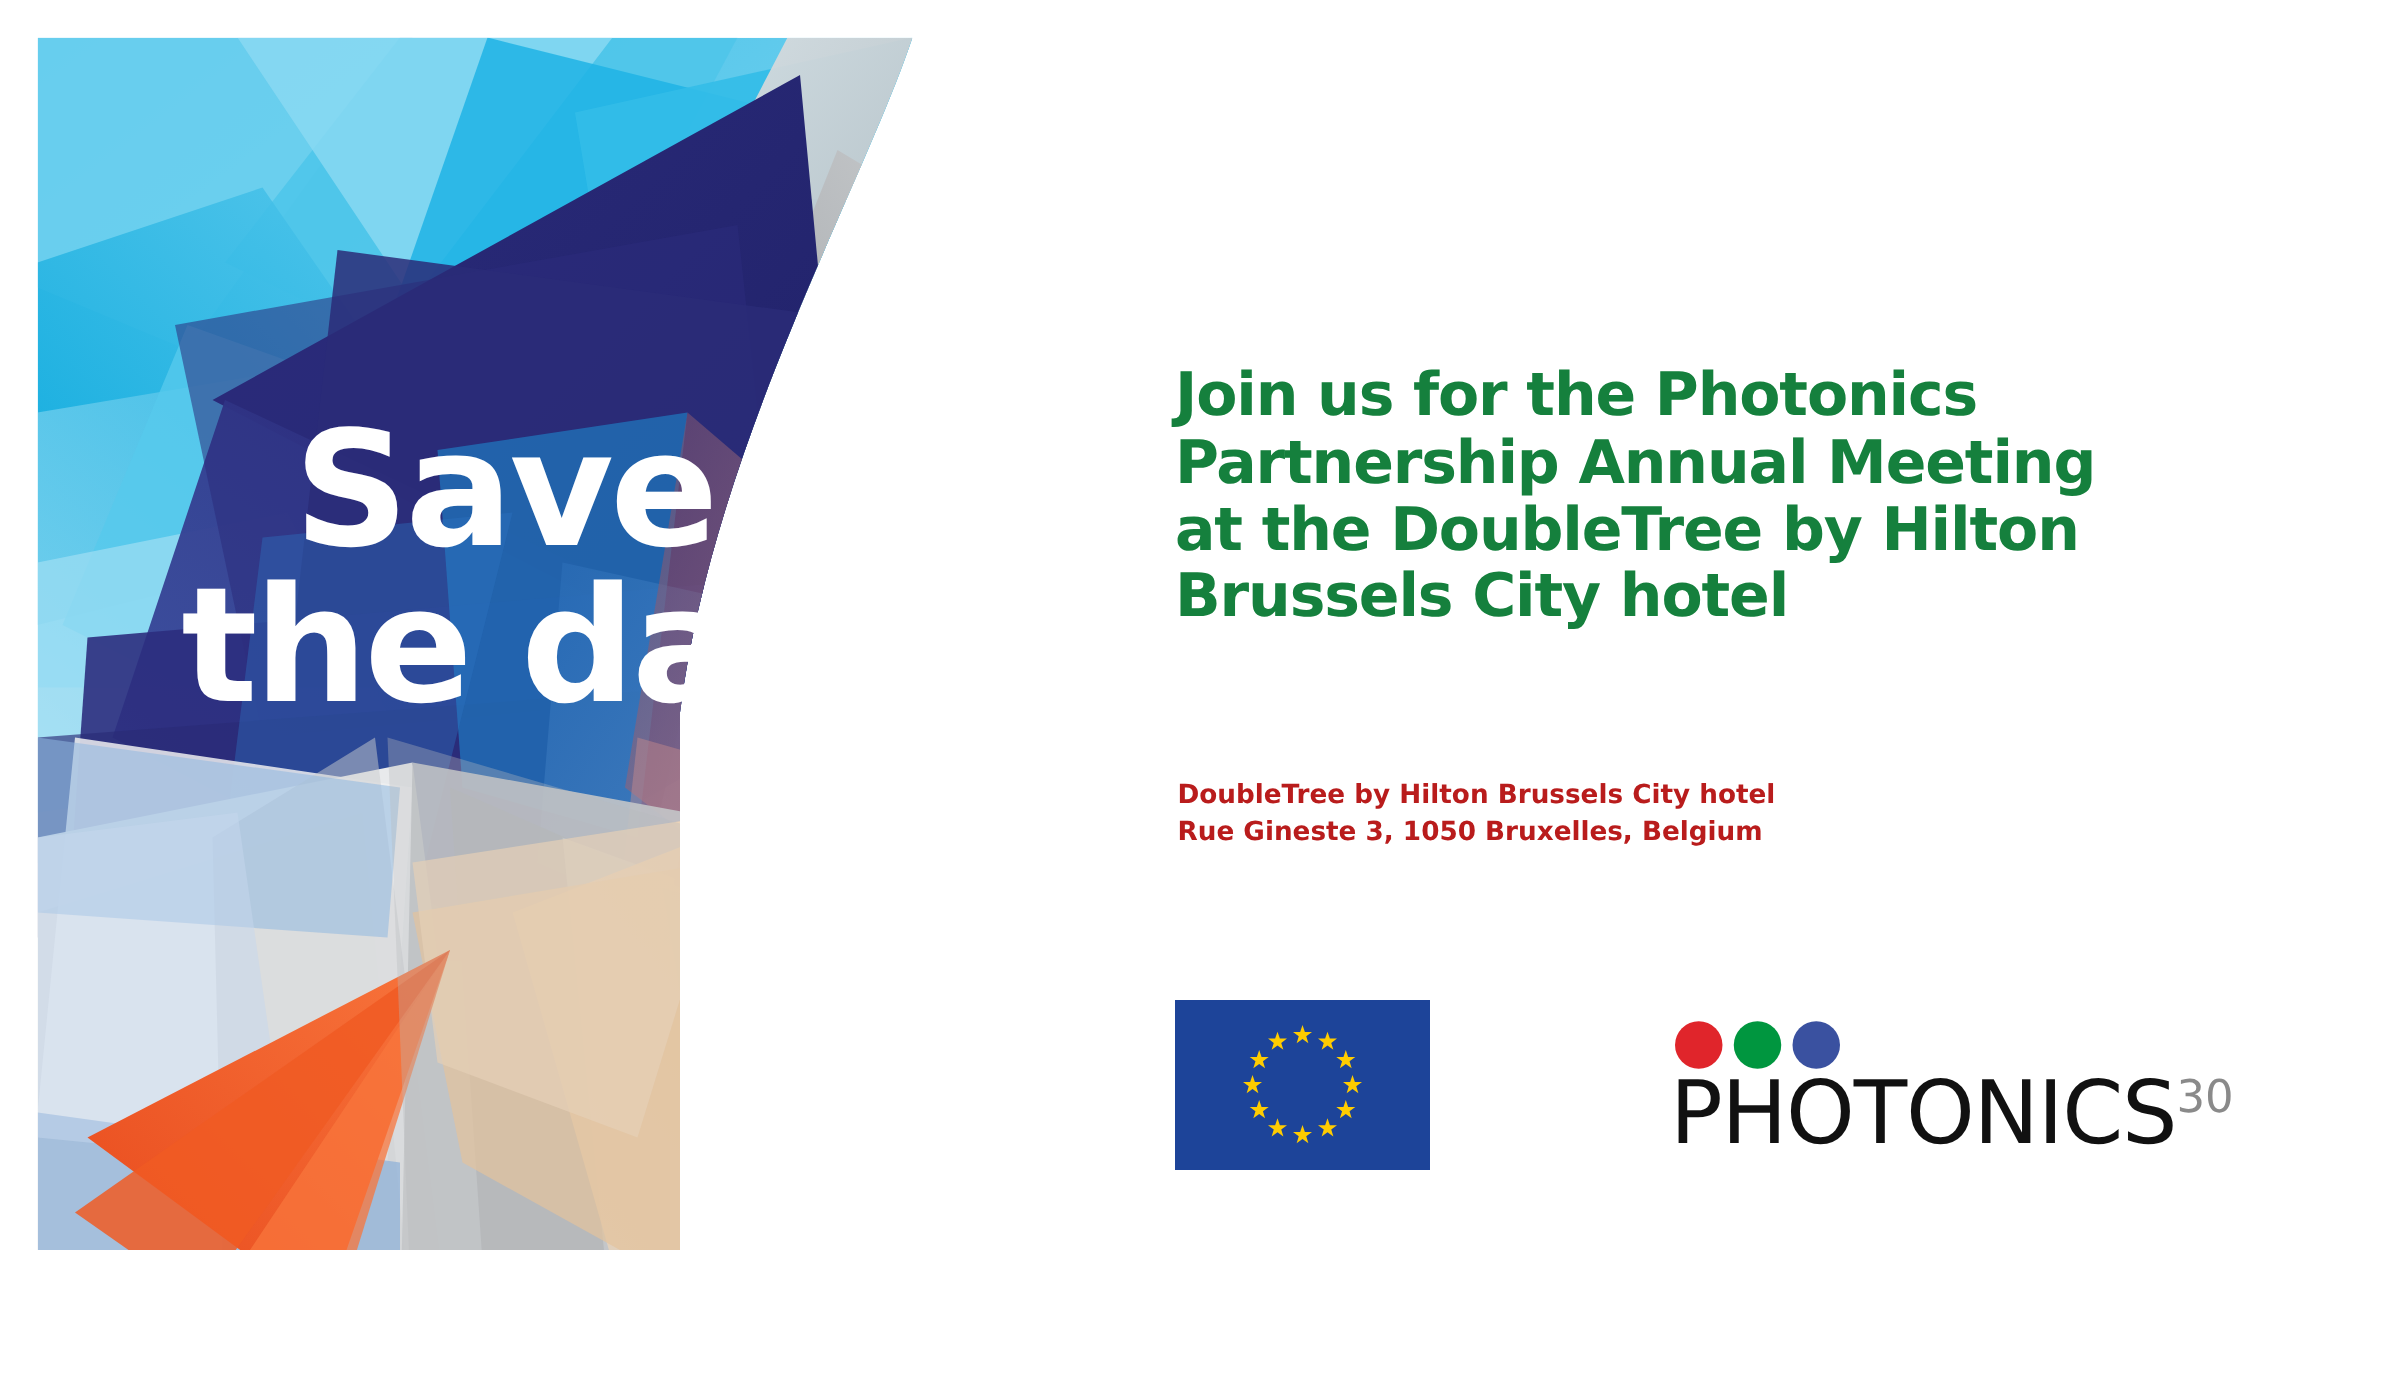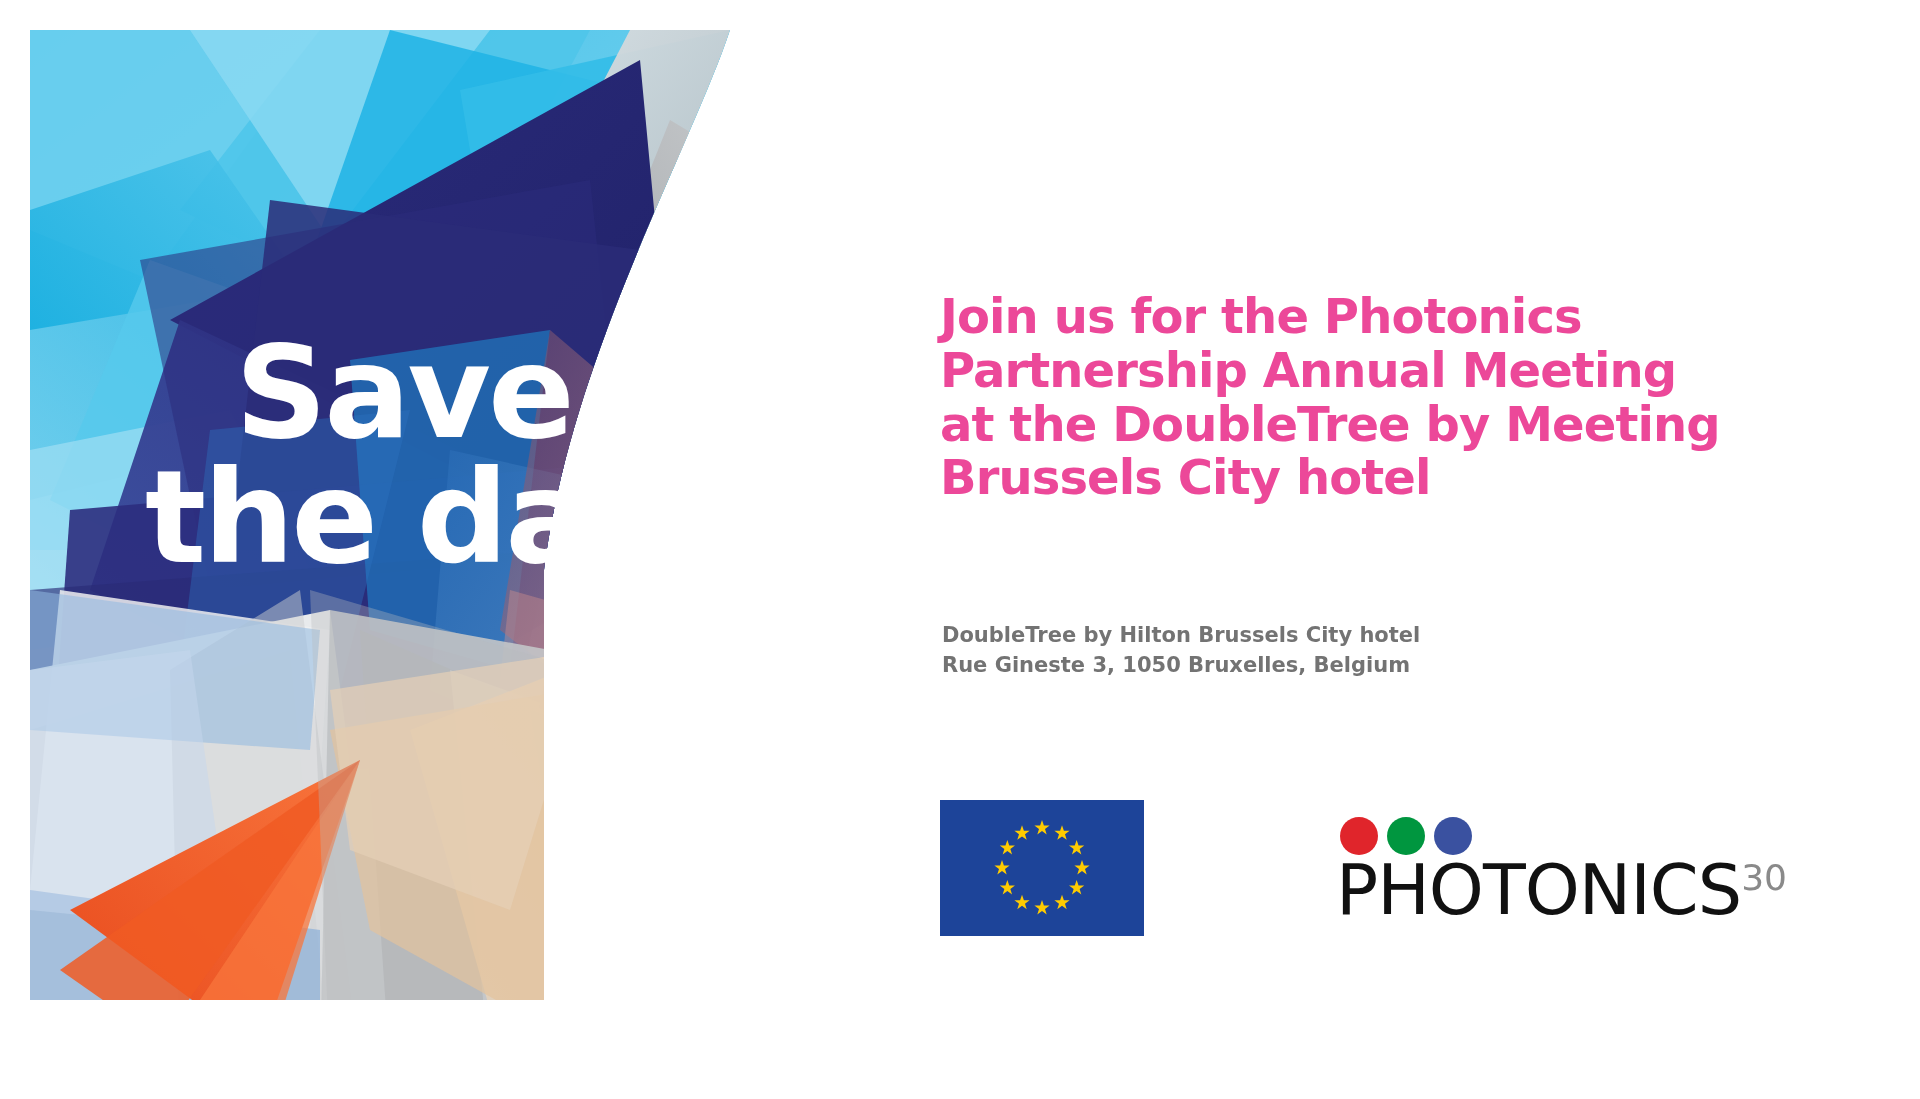--- a/index.html
+++ b/index.html
@@ -72,7 +72,7 @@
     left: 0;
     top: 290px;
     width: 760px;
-    color: #ec4899;
+    color: #15803d;
     font-family: "DejaVu Sans", sans-serif;
     font-weight: bold;
     font-size: 48px;

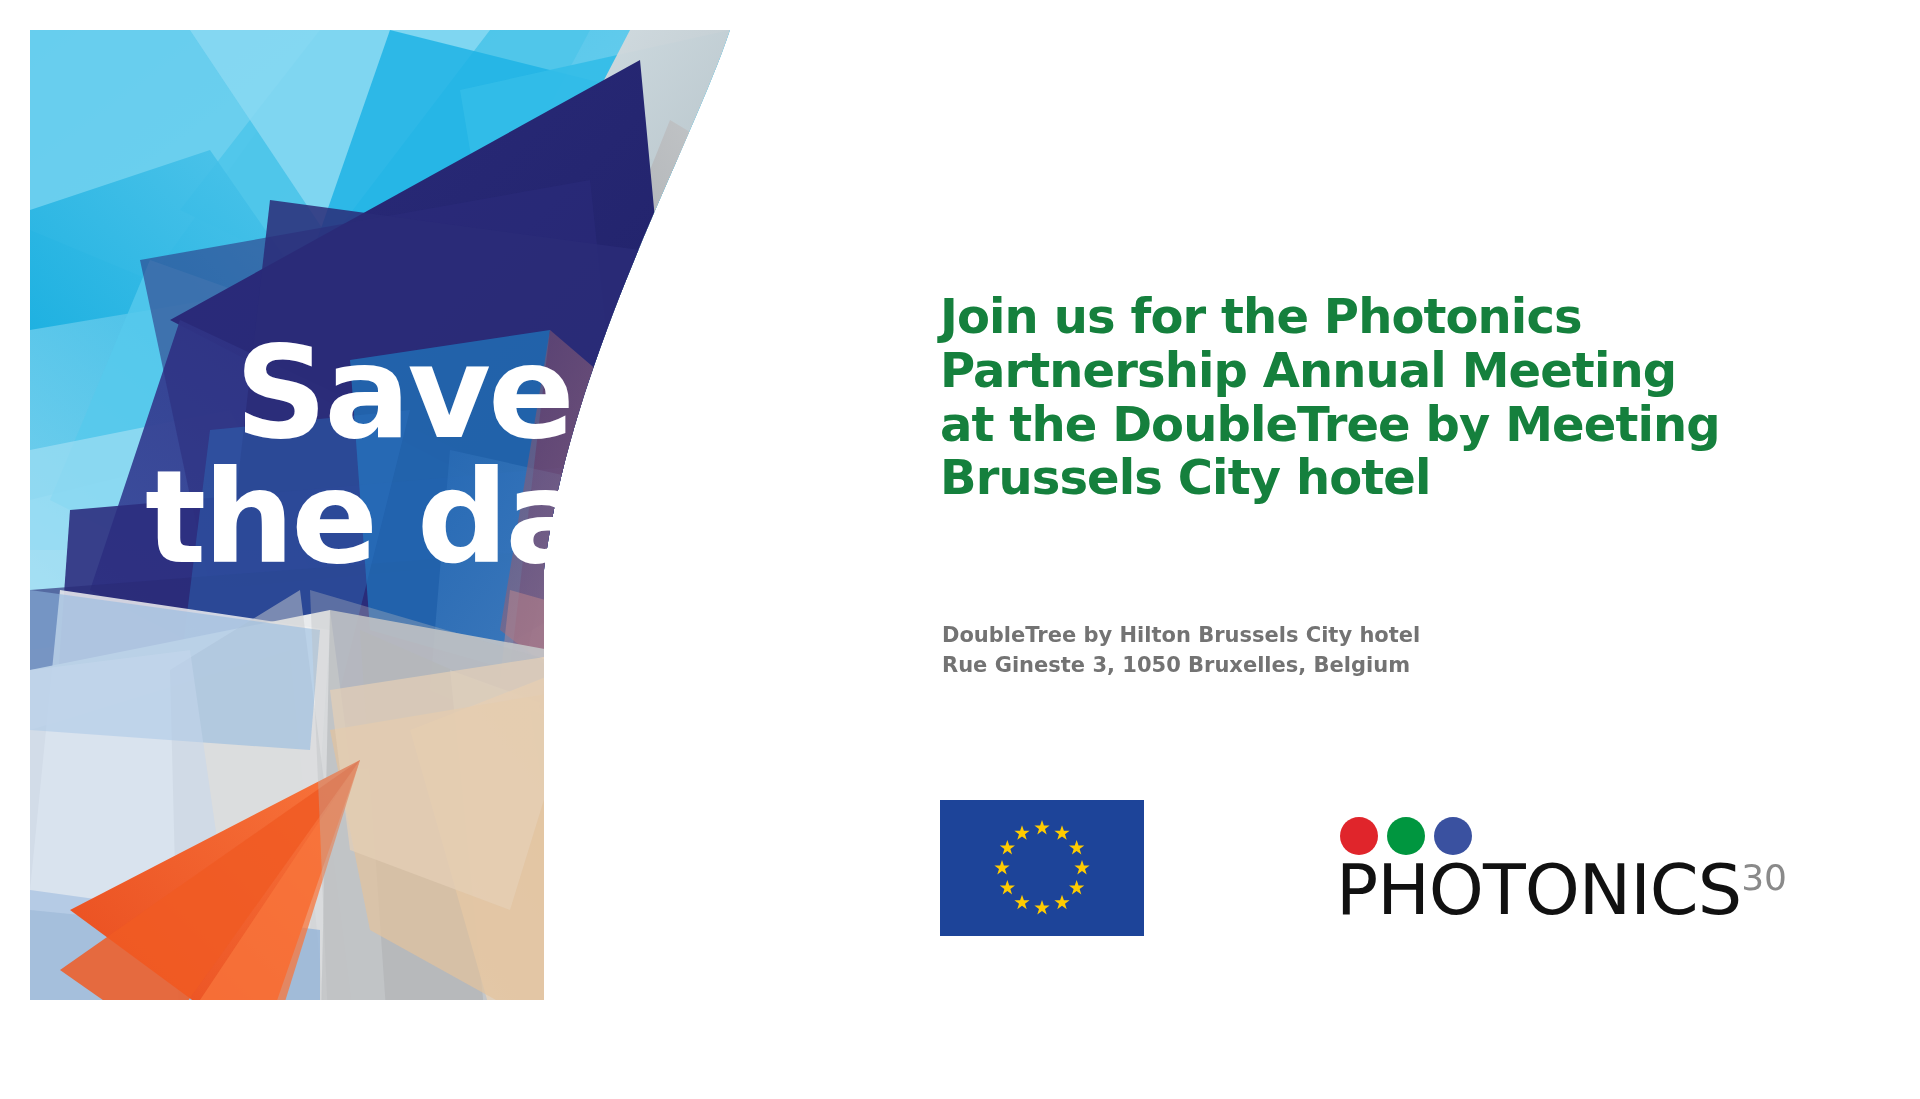--- a/index.html
+++ b/index.html
@@ -323,7 +323,7 @@
     <div class="headline">
       <span class="hl-line">Join us for the Photonics</span>
       <span class="hl-line">Partnership Annual Meeting</span>
-      <span class="hl-line">at the DoubleTree by Meeting</span>
+      <span class="hl-line">at the DoubleTree by Hilton</span>
       <span class="hl-line">Brussels City hotel</span>
     </div>
 

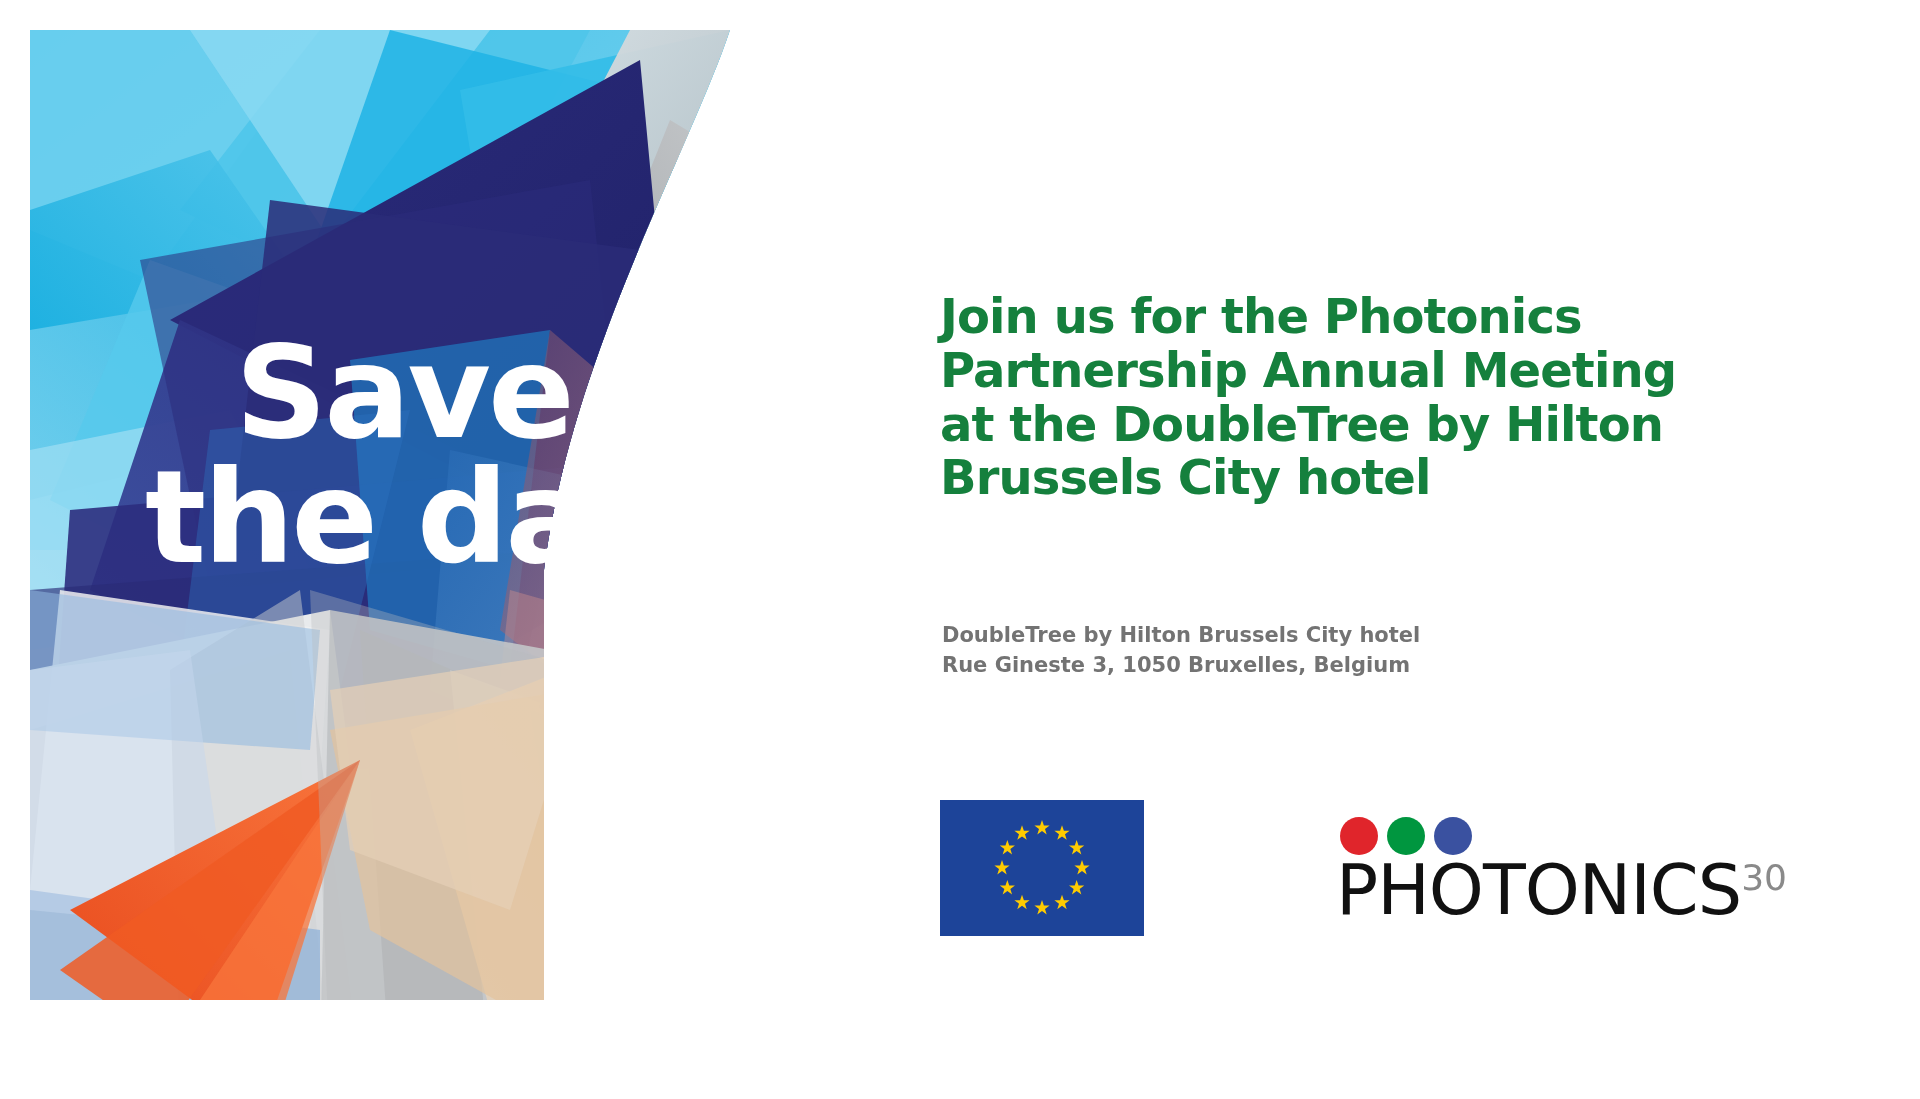--- a/index.html
+++ b/index.html
@@ -85,7 +85,7 @@
     position: absolute;
     left: 2px;
     top: 620px;
-    color: #737373;
+    color: #b91c1c;
     font-family: "DejaVu Sans", sans-serif;
     font-weight: bold;
     font-size: 21px;

